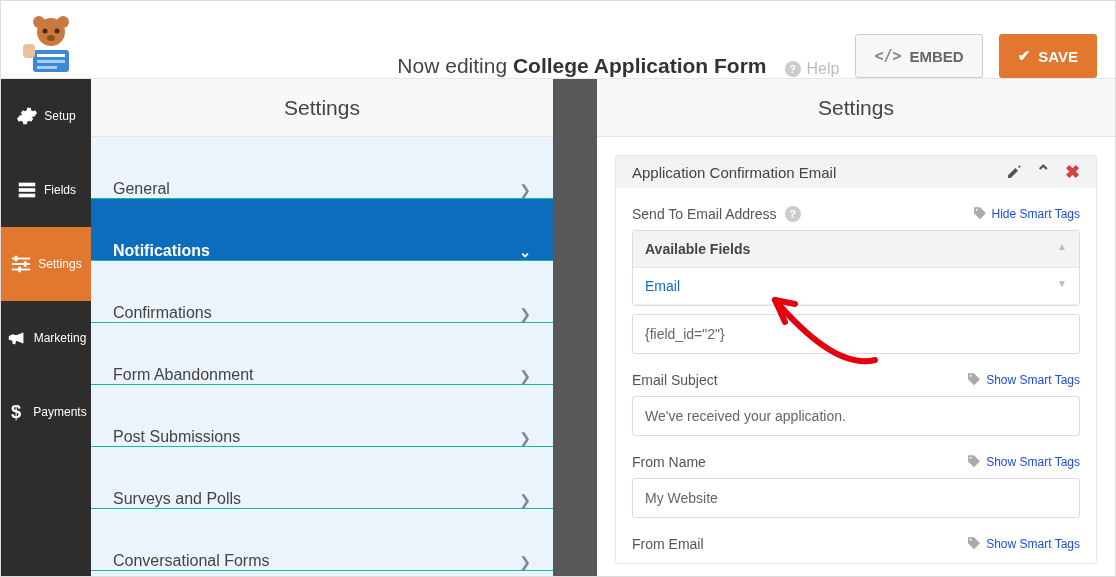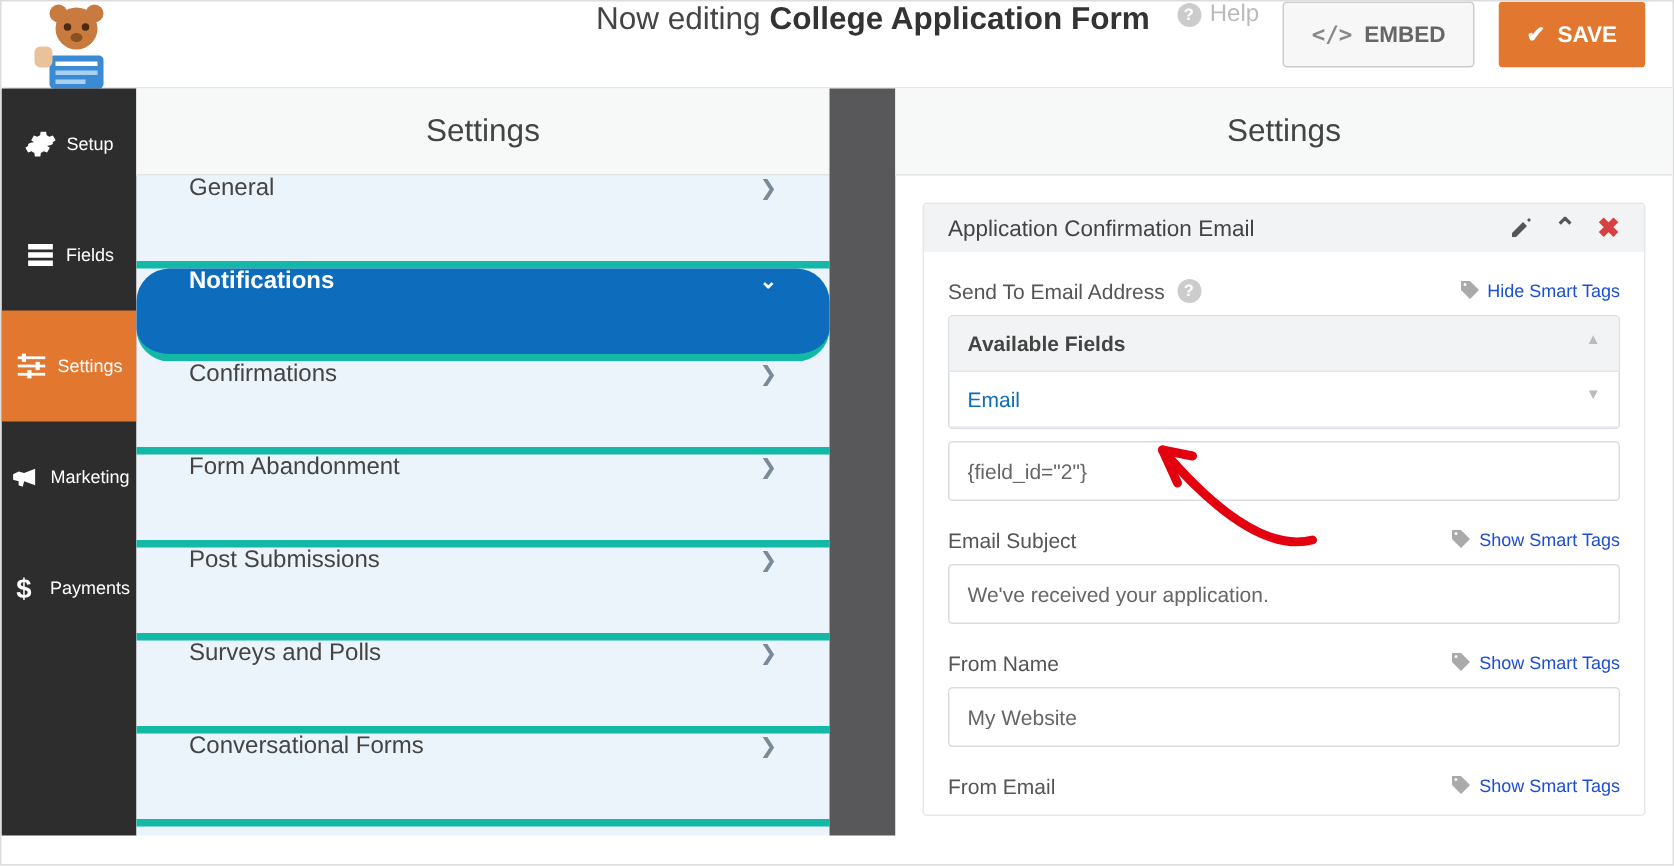--- a/index.html
+++ b/index.html
@@ -5,7 +5,7 @@
   * { box-sizing: border-box; margin: 0; padding: 0; }
   body { font-family: -apple-system, BlinkMacSystemFont, "Segoe UI", Arial, sans-serif; font-size: 14px; color: #444; background: #fff; width: 1116px; height: 577px; overflow: hidden; border:1px solid #ddd;}
   
-  .topbar { height: 58px; display: flex; align-items: flex-start; border-bottom: 1px solid #e6e6e6; padding: 0 18px; }
+  .topbar { height: 78px; display: flex; align-items: flex-end; border-bottom: 1px solid #e6e6e6; padding: 0 18px; }
   .logo { width: 64px; height: 64px; margin-right: auto; }
   .editing { font-size: 21px; color: #444; font-weight: 300; }
   .editing .formname { font-weight: 700; color: #333; }

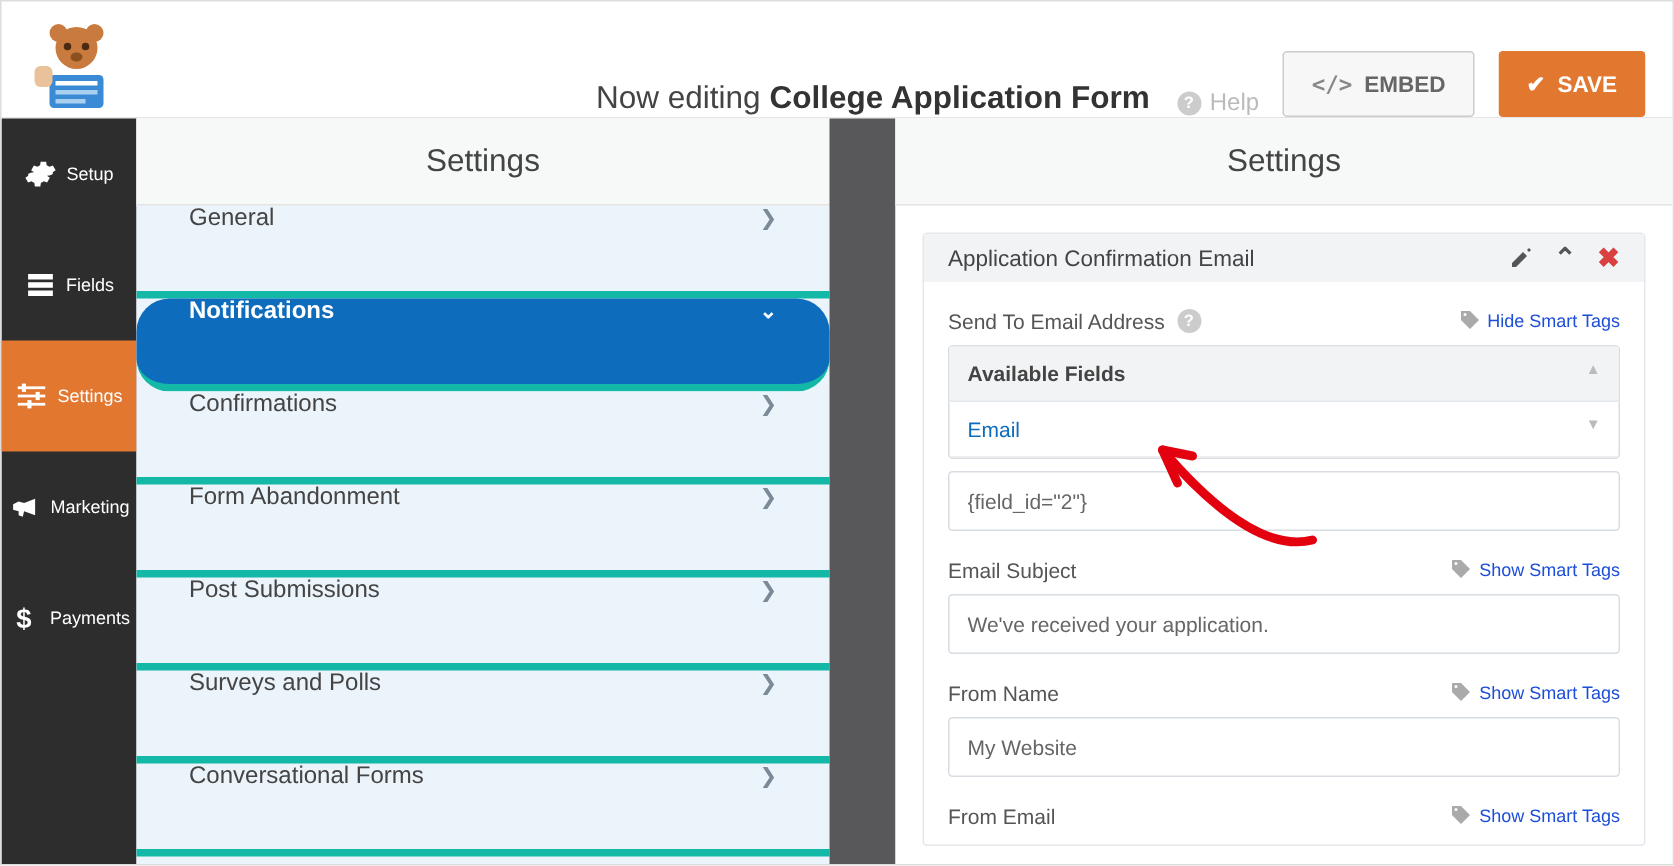--- a/index.html
+++ b/index.html
@@ -23,7 +23,7 @@
   .panel { width: 462px; background: #ebf3fb; display: flex; flex-direction: column; }
   .panel-title { height: 58px; background: #f7f8f8; border-bottom:1px solid #e4e4e4; display: flex; align-items: center; justify-content: center; font-size: 21px; font-weight: 300; color: #444; }
   .list { flex: 1; }
-  .list-item { height: 62px; display: flex; align-items: flex-start; justify-content: space-between; padding: 0 35px; font-size: 16px; color: #444; border-bottom: 5px solid #14b8a6; cursor: pointer; }
+  .list-item { height: 62px; display: flex; align-items: flex-end; justify-content: space-between; padding: 0 22px; font-size: 16px; color: #444; border-bottom: 1px solid #14b8a6; cursor: pointer; }
   .list-item.active { background: #0e6cbd; color: #fff; font-weight: 600; border-radius: 22px; }
   .chev { font-size: 14px; color: #7b8a99; font-family: Arial;}
   .list-item.active .chev { color: #fff; }

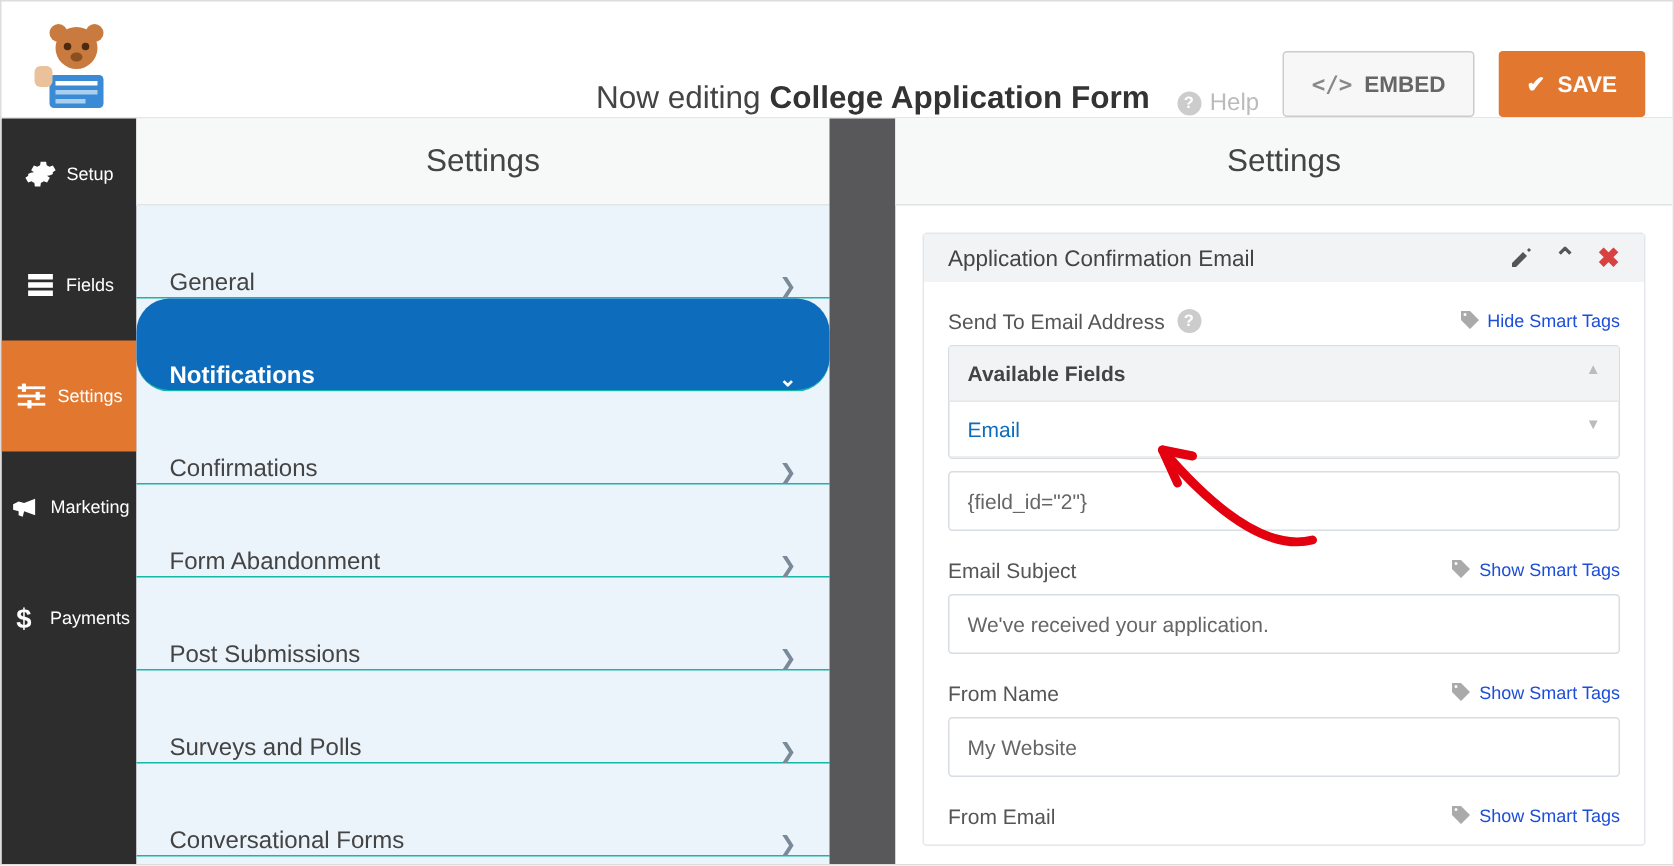--- a/index.html
+++ b/index.html
@@ -24,7 +24,7 @@
   .panel-title { height: 58px; background: #f7f8f8; border-bottom:1px solid #e4e4e4; display: flex; align-items: center; justify-content: center; font-size: 21px; font-weight: 300; color: #444; }
   .list { flex: 1; }
   .list-item { height: 62px; display: flex; align-items: flex-end; justify-content: space-between; padding: 0 22px; font-size: 16px; color: #444; border-bottom: 1px solid #14b8a6; cursor: pointer; }
-  .list-item.active { background: #0e6cbd; color: #fff; font-weight: 600; border-radius: 22px; }
+  .list-item.active { background: #0e6cbd; color: #fff; font-weight: 600; }
   .chev { font-size: 14px; color: #7b8a99; font-family: Arial;}
   .list-item.active .chev { color: #fff; }
   

